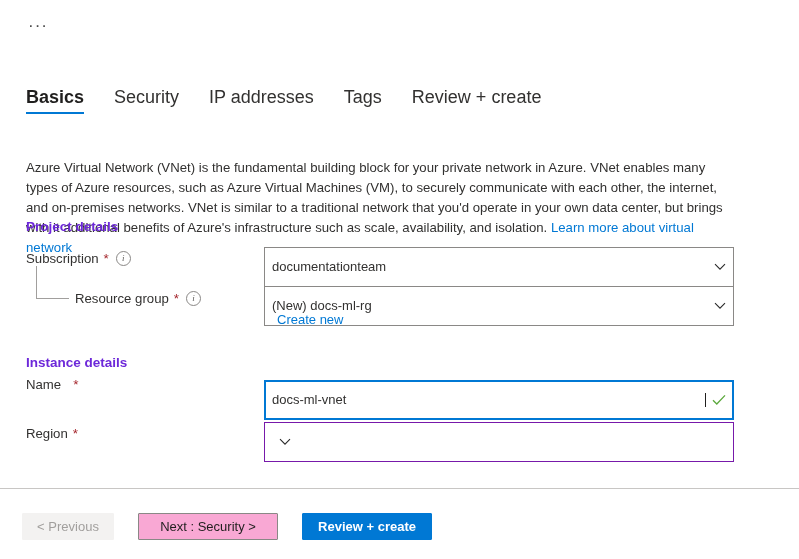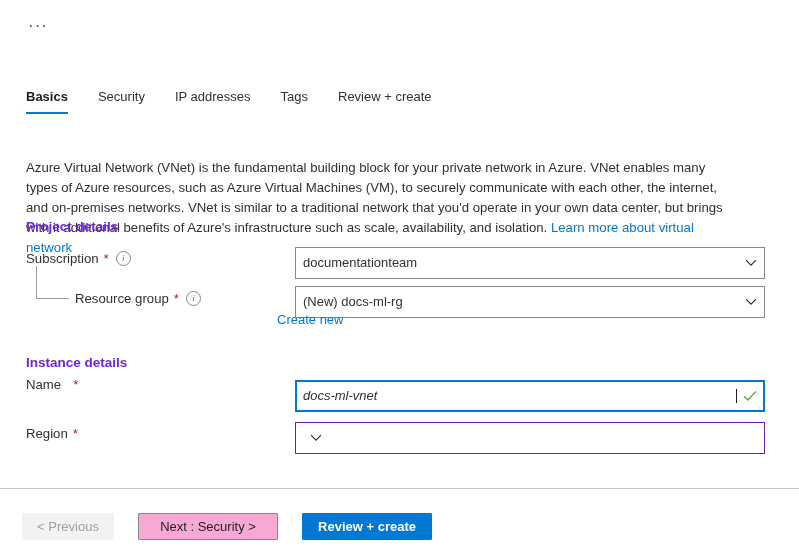--- a/index.html
+++ b/index.html
@@ -55,7 +55,7 @@
     gap: 0px;
   }
   .tab {
-    font-size: 13px;
+    font-size: 18px;
     color: #323130;
     padding: 0 15px 8px 15px;
     cursor: pointer;

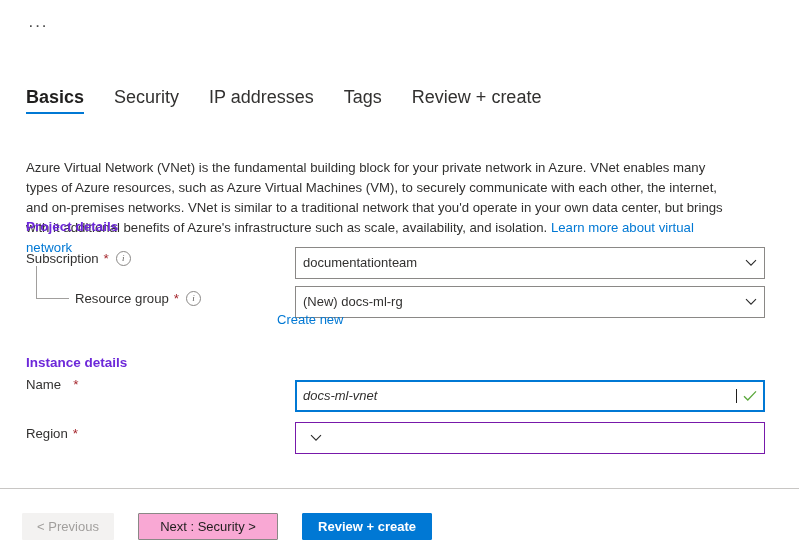--- a/index.html
+++ b/index.html
@@ -156,9 +156,9 @@
   
   .control {
     position: absolute;
-    left: 295px;
+    left: 264px;
     width: 470px;
-    height: 32px;
+    height: 40px;
     box-sizing: border-box;
     background: #ffffff;
     border: 1px solid #8a8886;

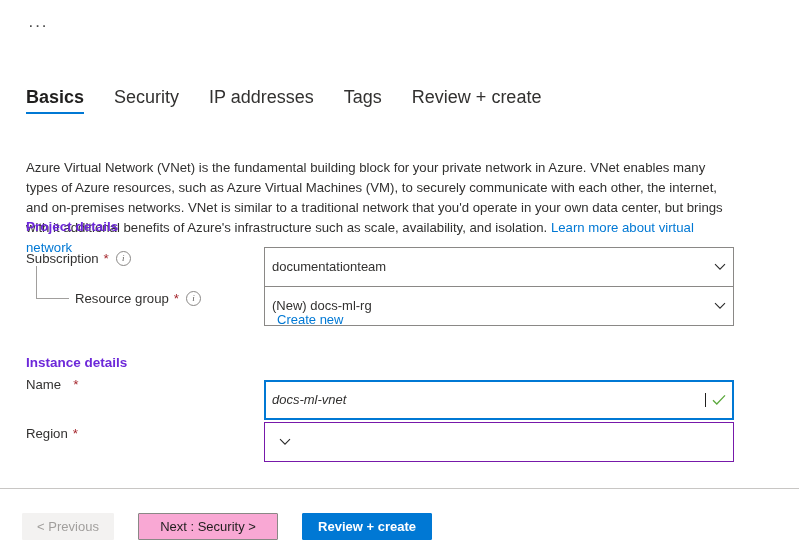--- a/index.html
+++ b/index.html
@@ -193,7 +193,6 @@
     border: 2px solid #0078d4;
     padding-left: 6px;
     cursor: text;
-    font-style: italic;
   }
   #control-region {
     top: 422px;

